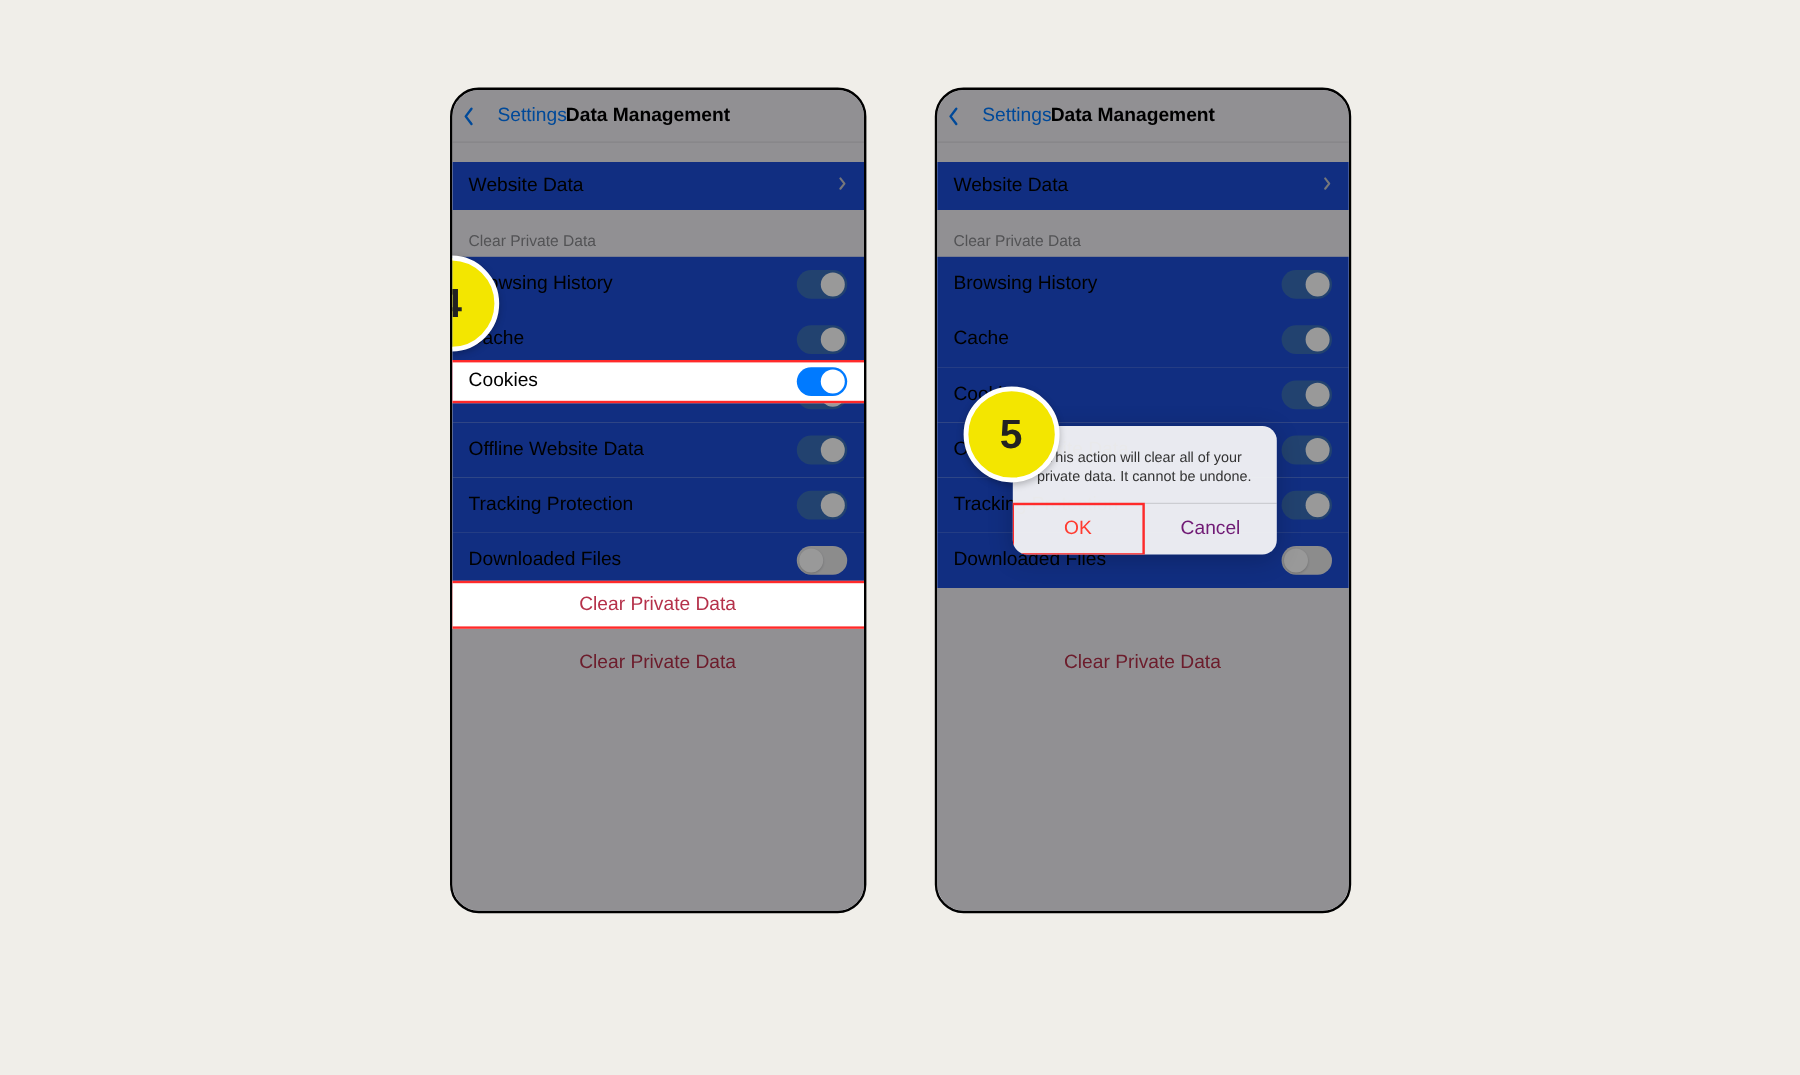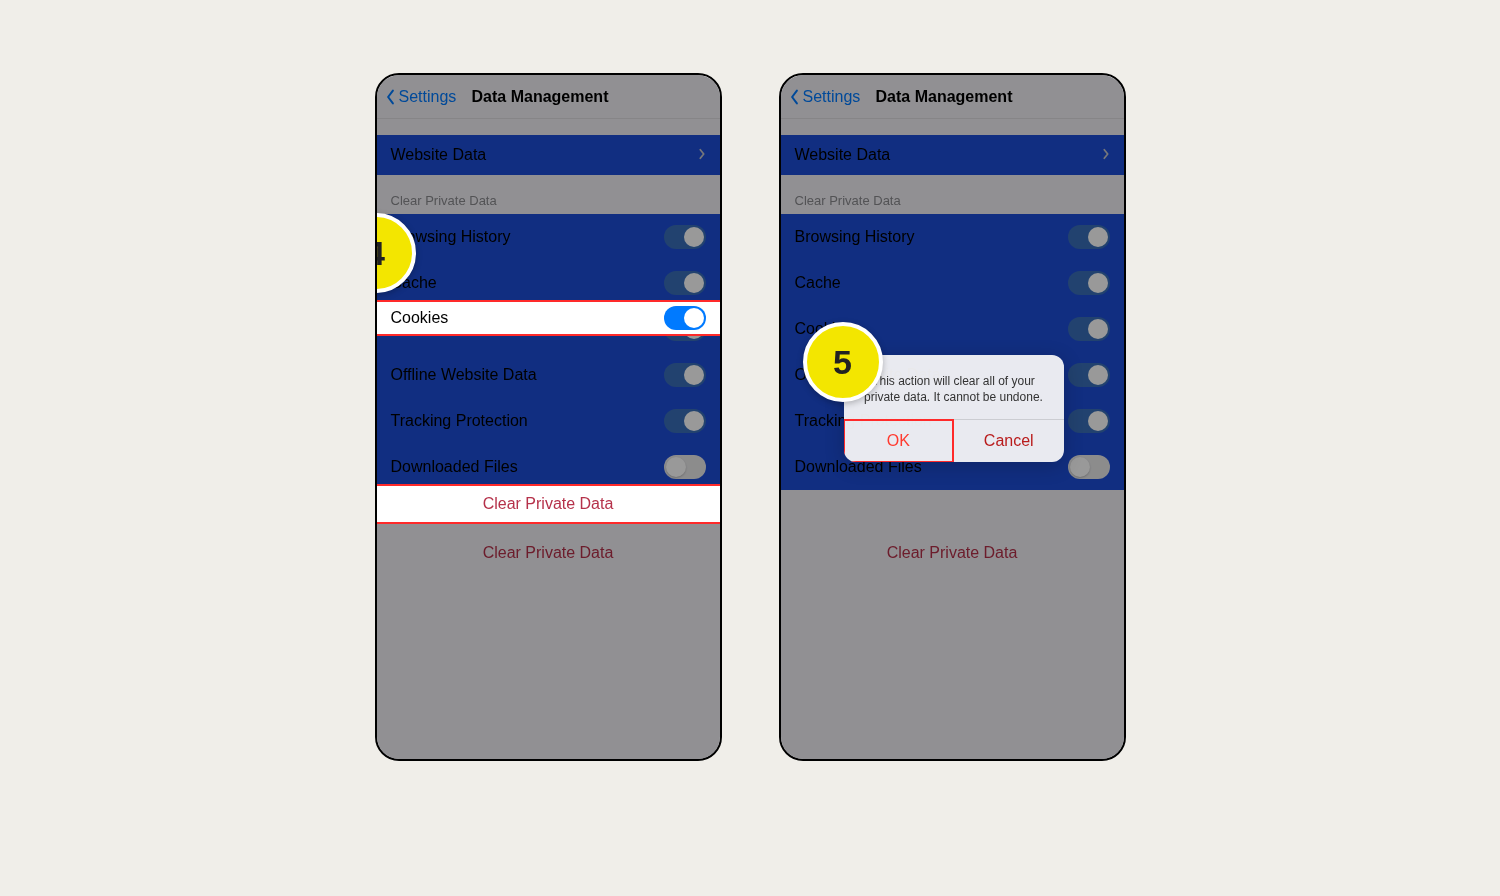--- a/index.html
+++ b/index.html
@@ -44,7 +44,7 @@
     font-size: 16px;
     display: flex;
     align-items: center;
-    gap: 2px;
+    gap: 18px;
   }
   .chevron-left {
     display: inline-block;

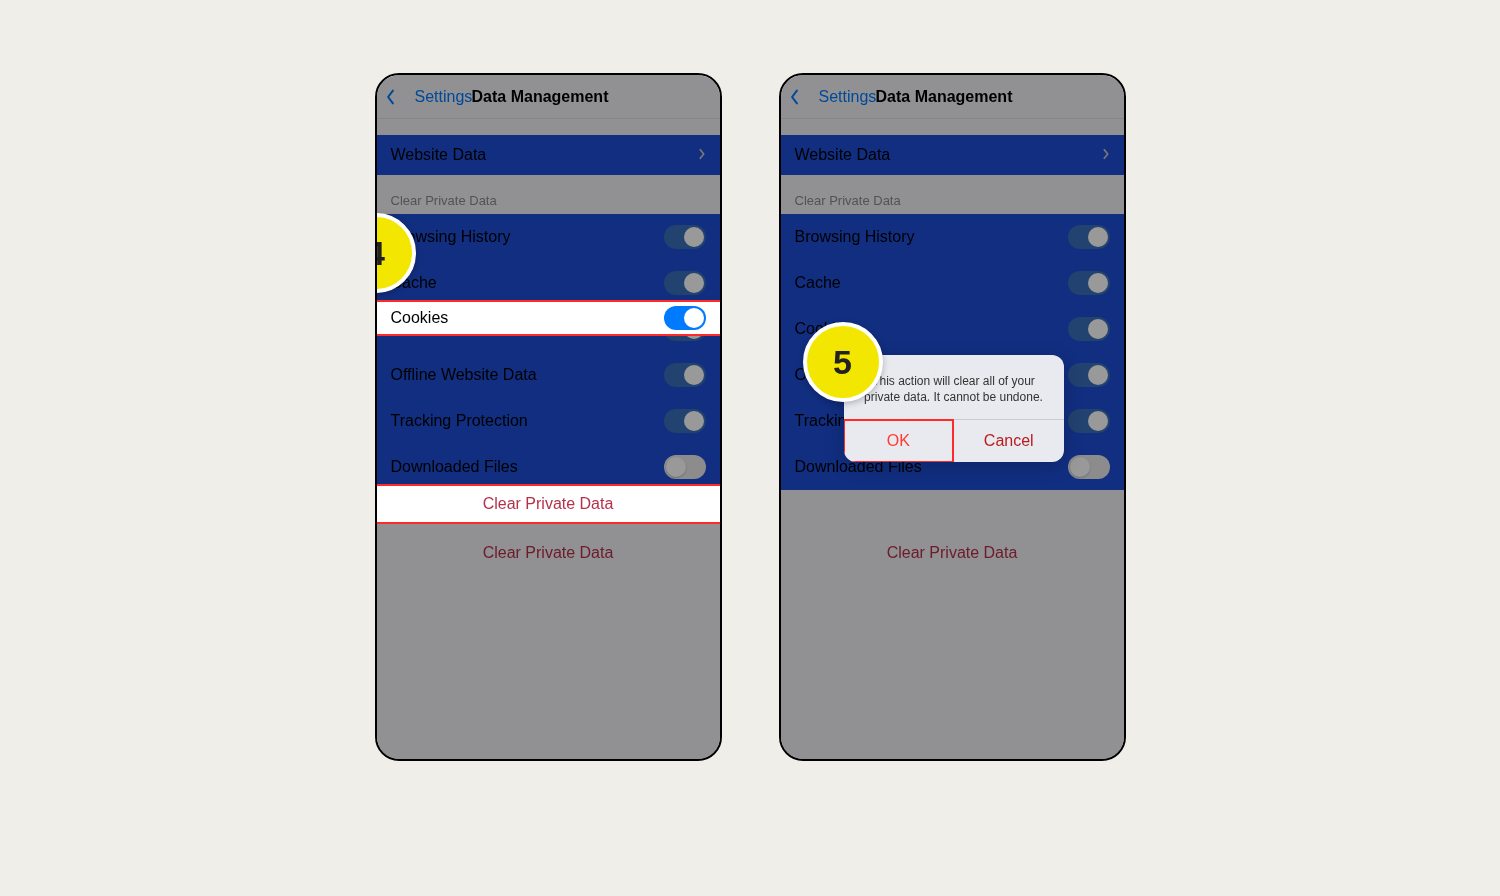--- a/index.html
+++ b/index.html
@@ -190,7 +190,7 @@
     flex: 1;
     padding: 12px 0;
     font-size: 16px;
-    color: #b91c1c;
+    color: #701a75;
   }
   .alert-btn.ok {
     color: #ff3b30;

